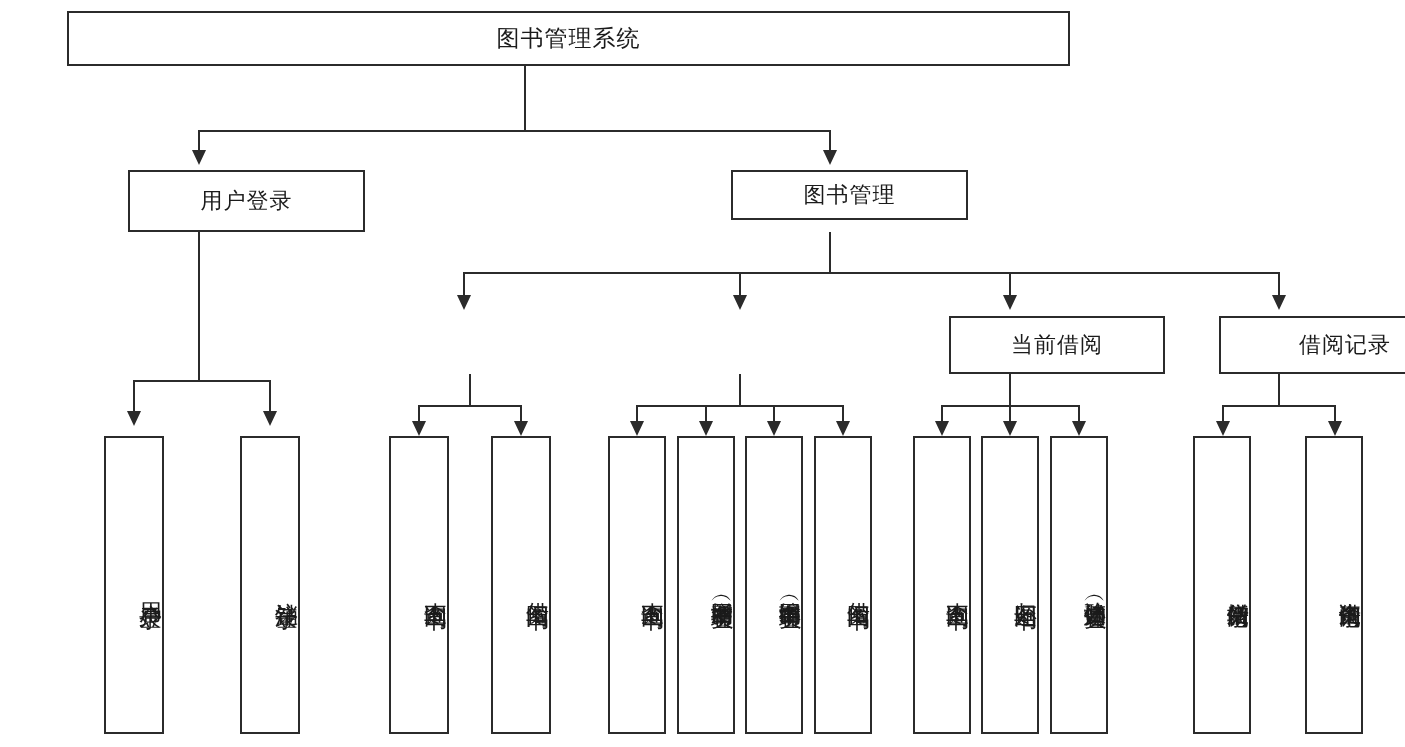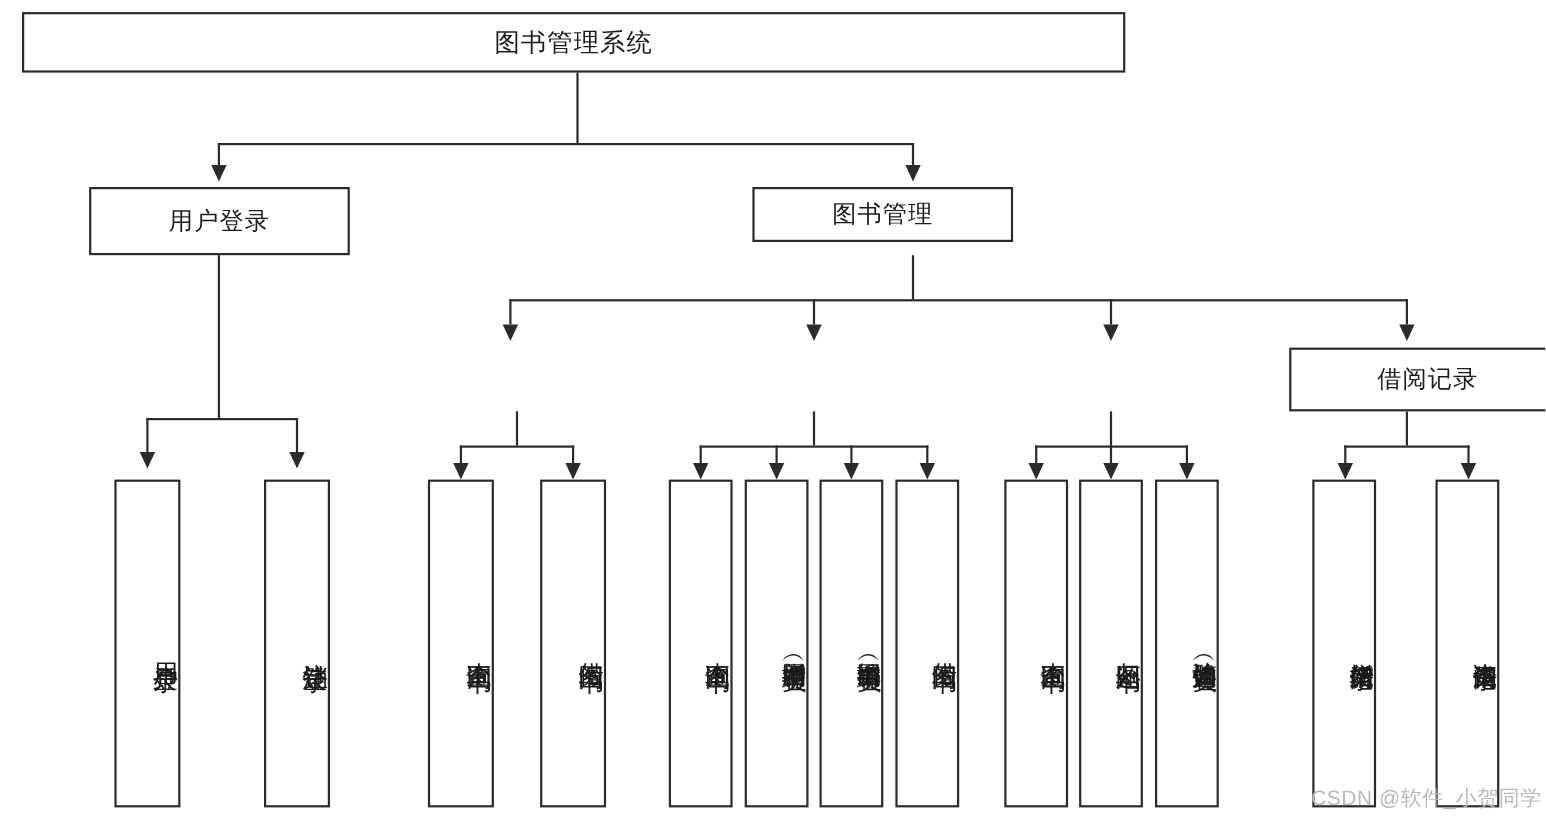--- a/index.html
+++ b/index.html
@@ -32,6 +32,7 @@
   .node.h {              
     font-size: 22px;
     letter-spacing: 1px;
+    margin-left: 47px;
   }
   .node.root {
     font-size: 23px;

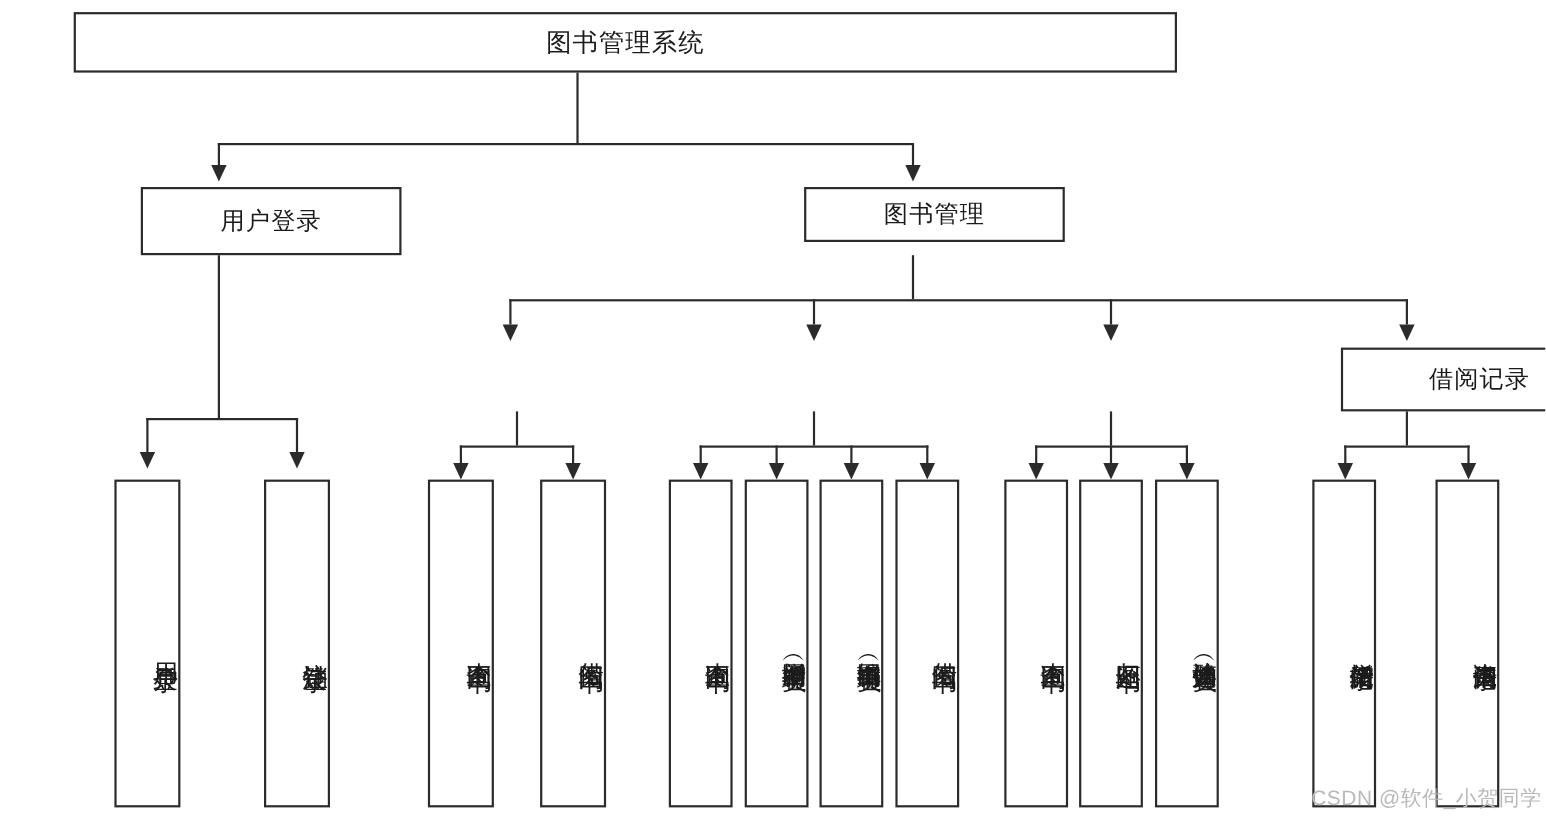--- a/index.html
+++ b/index.html
@@ -121,6 +121,9 @@
   <div class="arrow" style="left:1003px; top:295px;"></div>
   <div class="arrow" style="left:1272px; top:295px;"></div>
 
+  <div class="node h" style="left:902px; top:316px; width:216px; height:58px;">
+    <span>当前借阅</span>
+  </div>
   <div class="node h" style="left:1172px; top:316px; width:252px; height:58px;">
     <span>借阅记录</span>
   </div>

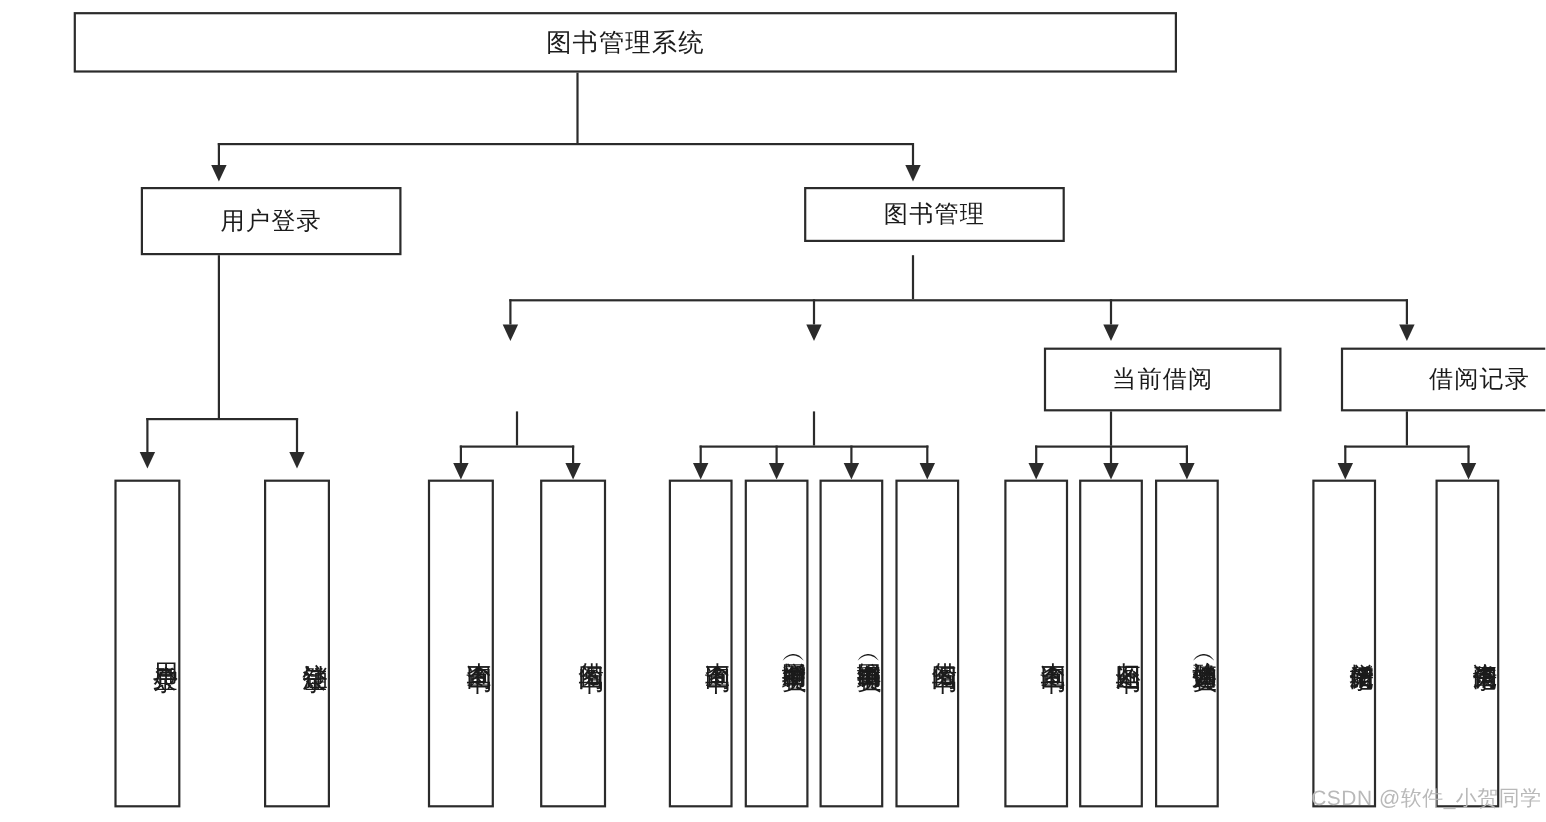--- a/index.html
+++ b/index.html
@@ -206,7 +206,6 @@
     <span>查询借阅记录</span>
   </div>
 
-  <div id="watermark" style="left:1192px; top:713px;">CSDN @软件_小贺同学</div>
 
 </div>
 

